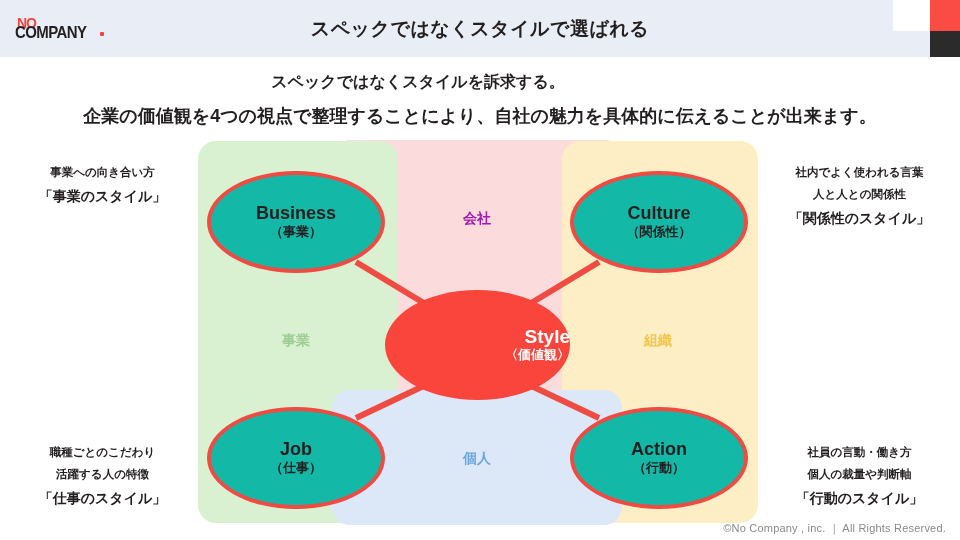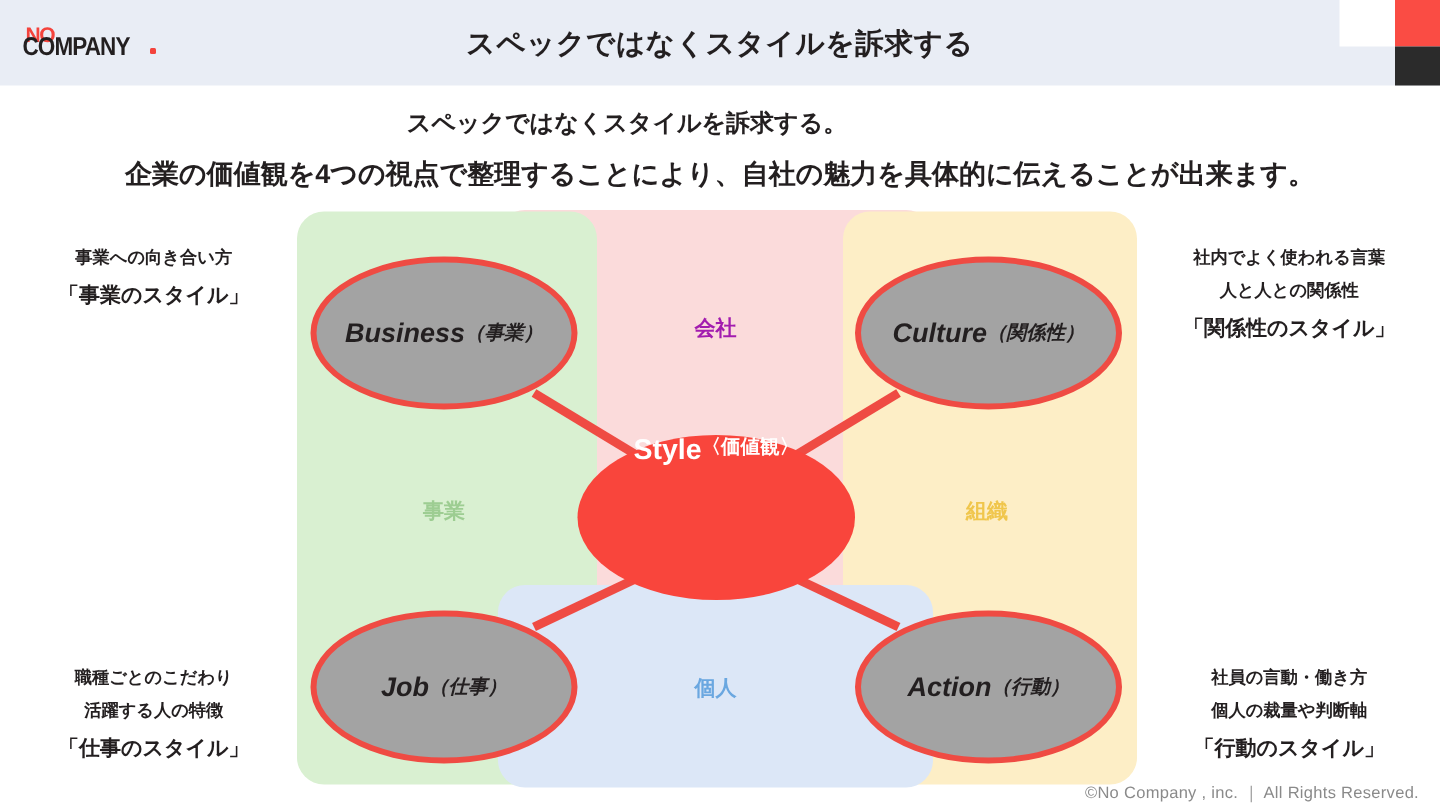--- a/index.html
+++ b/index.html
@@ -110,7 +110,7 @@
 <body>
 
 <div class="header">
-  <div class="header-title">スペックではなくスタイルを訴求する</div>
+  <div class="header-title">スペックではなくスタイルで選ばれる</div>
 
   <div class="logo">
     <span class="logo-no">NO</span>

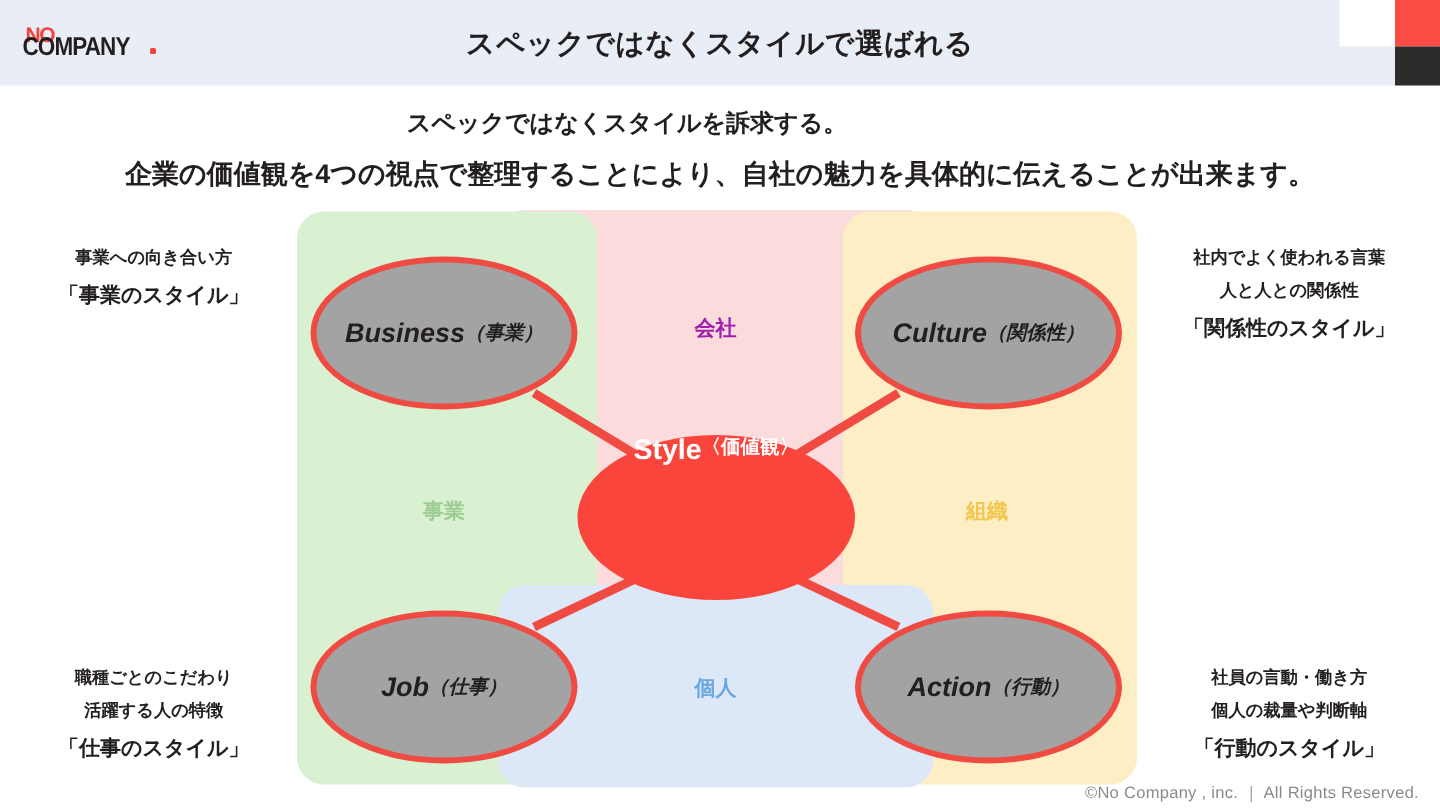--- a/index.html
+++ b/index.html
@@ -73,11 +73,10 @@
   .label-person       {left:417px;top:450px;color:#6aa7e0;}
   svg.wires{position:absolute;left:0;top:0;width:960px;height:540px;}
   .node{
-    position:absolute;background:#a3a3a3;border:4px solid #ef4b43;
+    position:absolute;background:#14b8a6;border:4px solid #ef4b43;
     border-radius:50%;
-    display:flex;flex-direction:row;align-items:center;justify-content:center;
+    display:flex;flex-direction:column;align-items:center;justify-content:center;
     box-sizing:border-box;
-    font-style:italic;
   }
   .node-business{left:207px;top:171px;width:178px;height:102px;}
   .node-culture {left:570px;top:171px;width:178px;height:102px;}

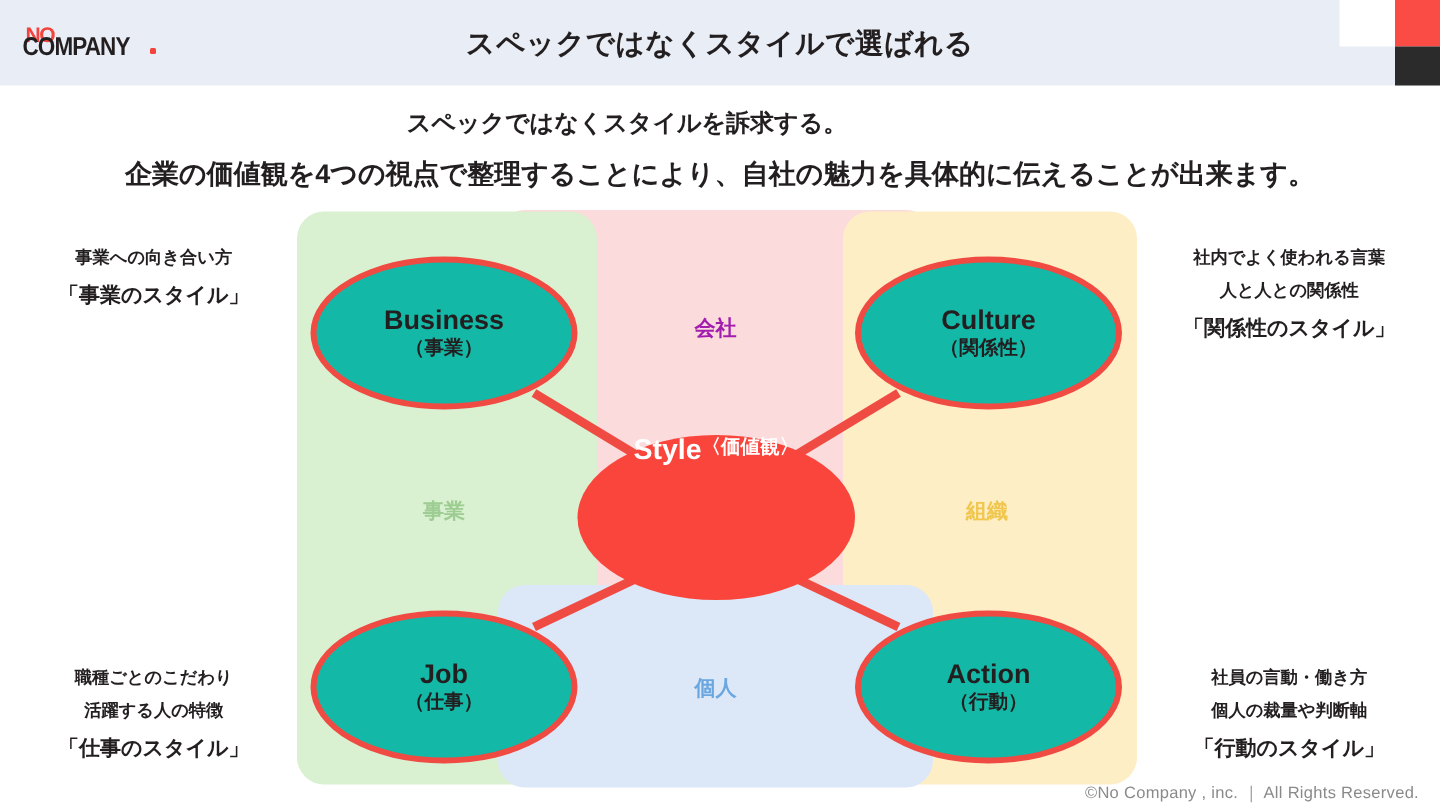--- a/index.html
+++ b/index.html
@@ -87,7 +87,7 @@
   .center-node{
     position:absolute;left:385px;top:290px;width:185px;height:110px;
     background:#f9453c;border-radius:50%;
-    display:flex;align-items:flex-start;justify-content:center;
+    display:flex;flex-direction:column;align-items:flex-end;justify-content:center;
   }
   .center-en{font-size:19px;font-weight:700;color:#ffffff;line-height:1.15;}
   .center-jp{font-size:13px;font-weight:700;color:#ffffff;line-height:1.3;}

